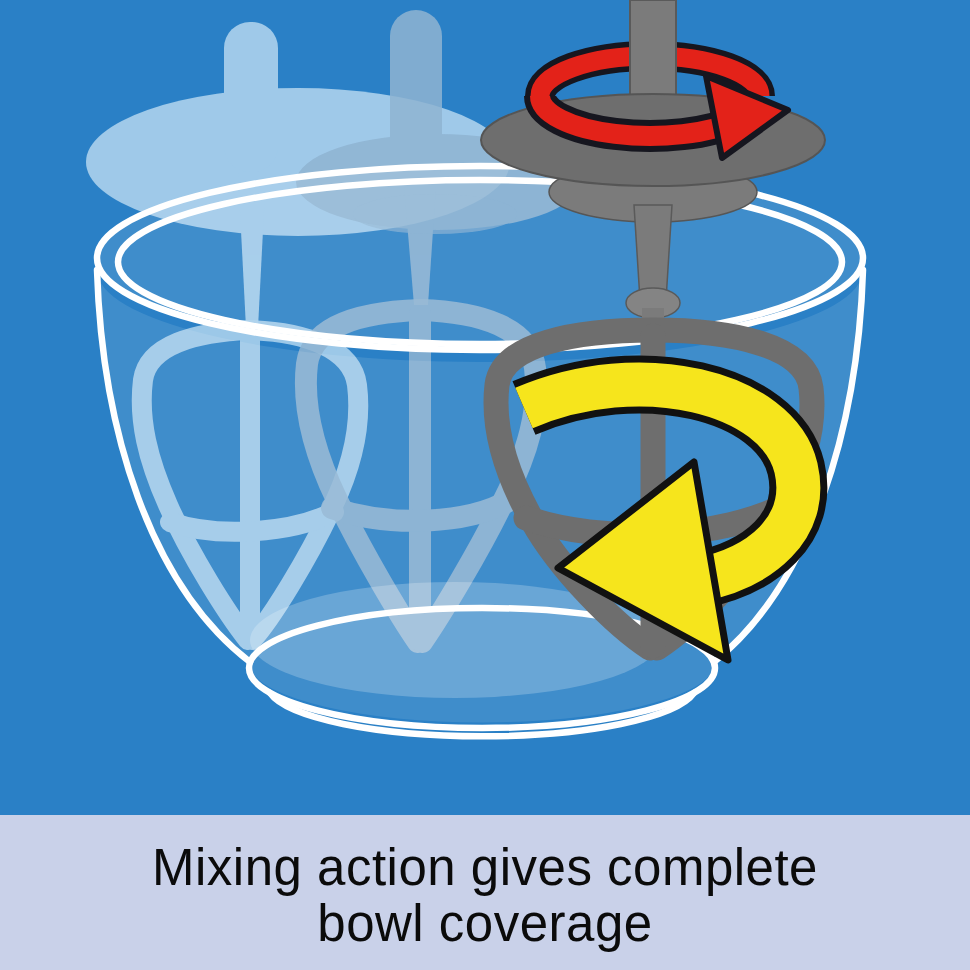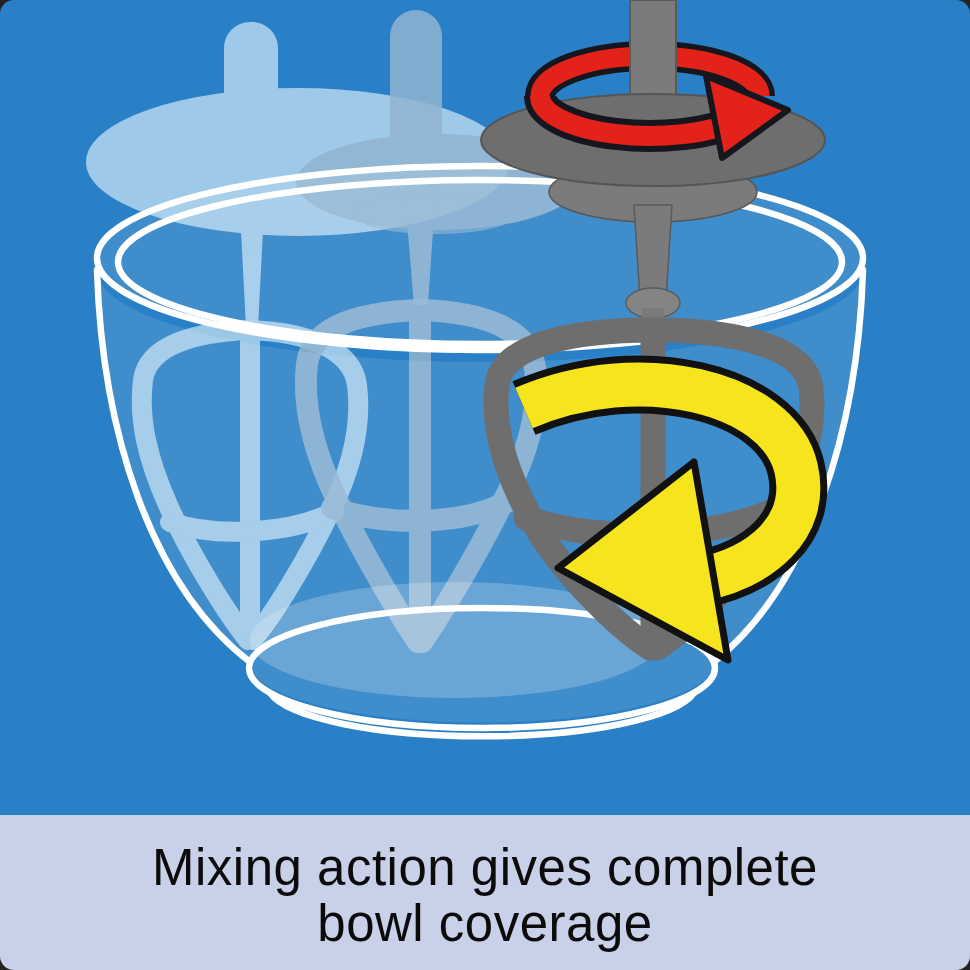--- a/index.html
+++ b/index.html
@@ -9,7 +9,6 @@
     height: 970px;
     overflow: hidden;
     font-family: "Liberation Sans", sans-serif;
-    border-radius: 14px;
   }
   svg { display: block; }
   .caption-text {

